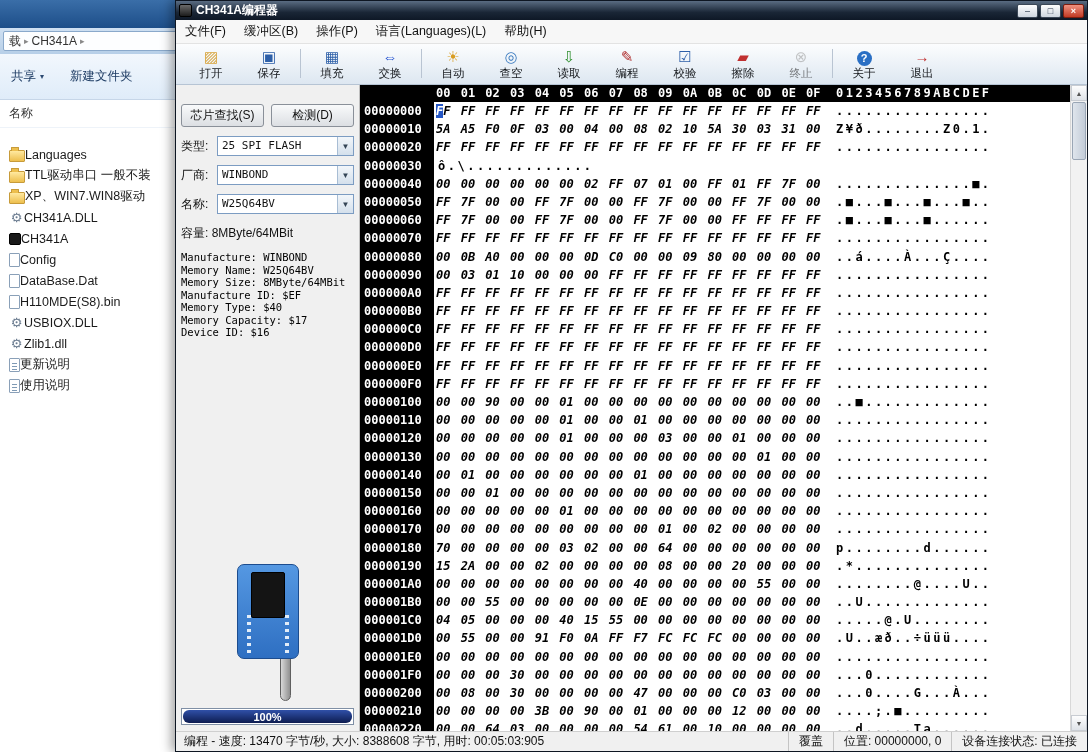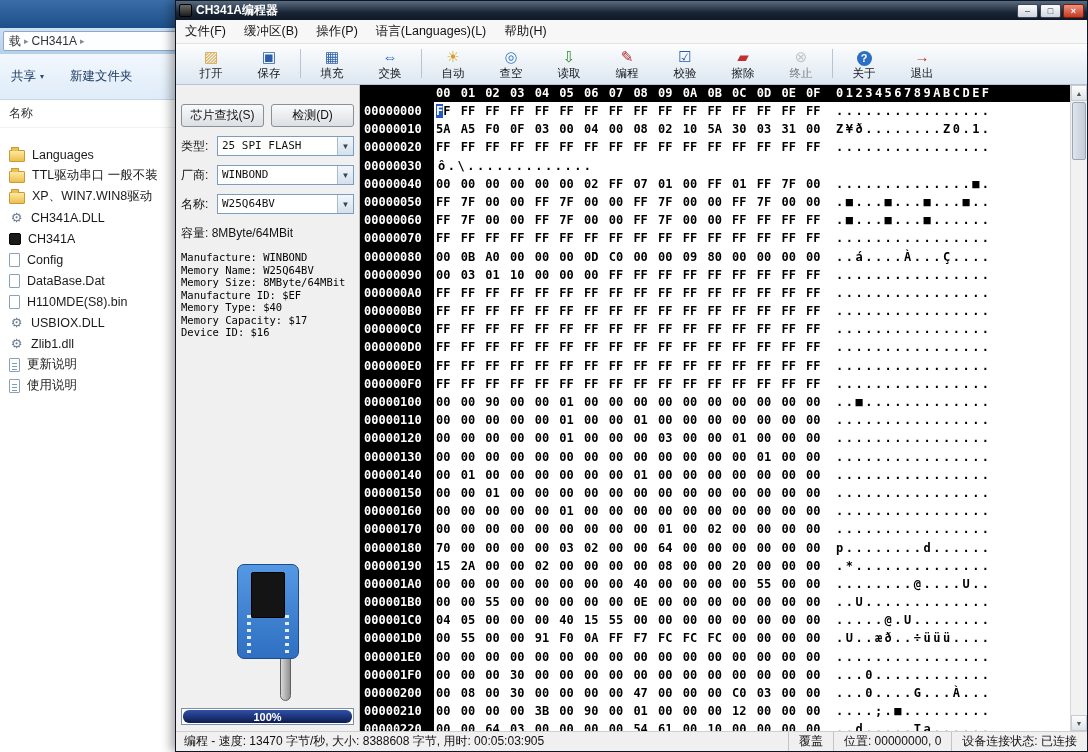--- a/index.html
+++ b/index.html
@@ -75,7 +75,7 @@
   .hh-ascii { letter-spacing:2.5px; white-space:pre; padding-left:4px; }
   .hex-row { display:flex; height:18.2px; line-height:18px; }
   .hr-addr { width:74px; background:#000; color:#fff; padding-left:4px; }
-  .hr-bytes { width:398px; padding-left:2px; word-spacing:3px; white-space:pre; color:#000; }
+  .hr-bytes { width:398px; padding-left:2px; word-spacing:3px; white-space:pre; color:#000;font-style:italic; }
   .hr-ascii { letter-spacing:2.5px; white-space:pre; padding-left:4px; color:#000; }
   .cursor { background:#2456c6; color:#fff; }
   .hex-scroll { position:absolute; top:0; right:0; bottom:0; width:17px; background:#f2f2f2; border-left:1px solid #d8d8d8; font-family:"Liberation Sans",sans-serif; }

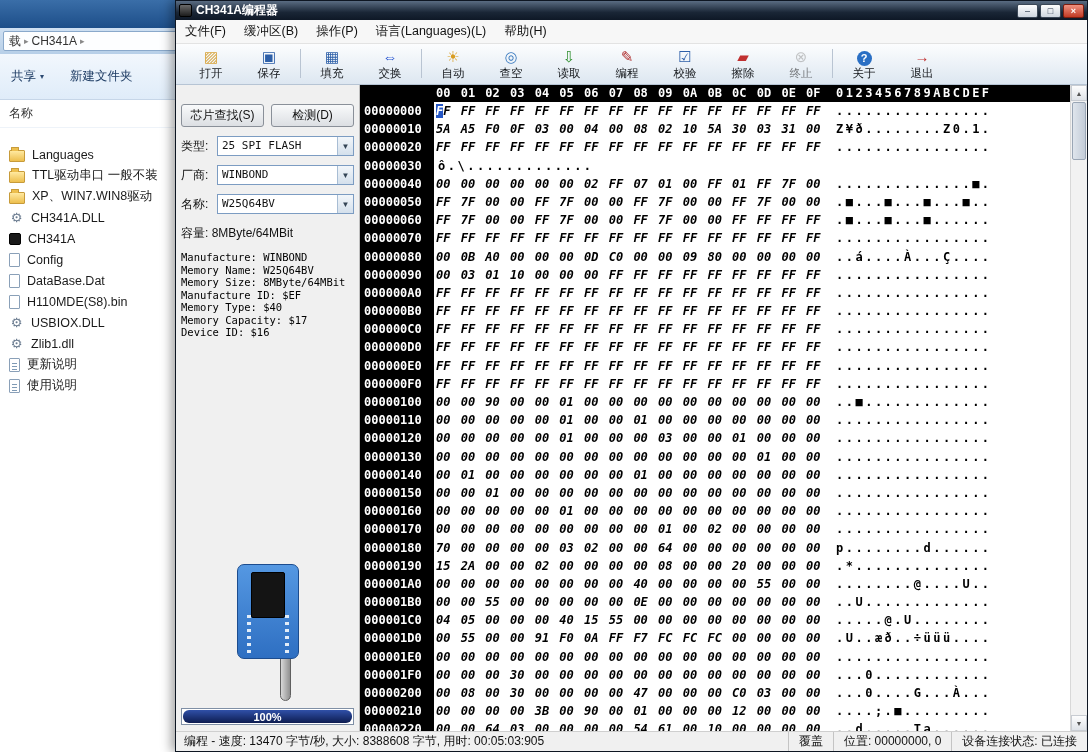--- a/index.html
+++ b/index.html
@@ -17,7 +17,7 @@
   .exp-tool .dd { font-size:8px; color:#2c4a72; }
   .exp-colheader { height:28px; display:flex; align-items:center; padding:0 9px; font-size:12px; color:#333; border-bottom:1px solid #eef3f9; background:#fff; }
   .exp-files { position:absolute; top:128px; left:0; right:14px; bottom:0; padding-top:16px; overflow:hidden; }
-  .file-item { display:flex; align-items:center; gap:7px; height:21px; padding-left:9px; font-size:12.5px; color:#1a1a1a; white-space:nowrap; }
+  .file-item { display:flex; align-items:center; height:21px; padding-left:9px; font-size:12.5px; color:#1a1a1a; white-space:nowrap; }
   .fico { display:inline-flex; align-items:center; justify-content:center; }
   .fico.folder { width:16px; height:12px; margin-top:2px; background:linear-gradient(#ffe9a0,#edbf4e); border:1px solid #c79b3a; border-radius:1px; position:relative; }
   .fico.folder::before { content:""; position:absolute; top:-4px; left:1px; width:6px; height:3px; background:#edbf4e; border:1px solid #c79b3a; border-bottom:0; border-radius:1px 1px 0 0; }

